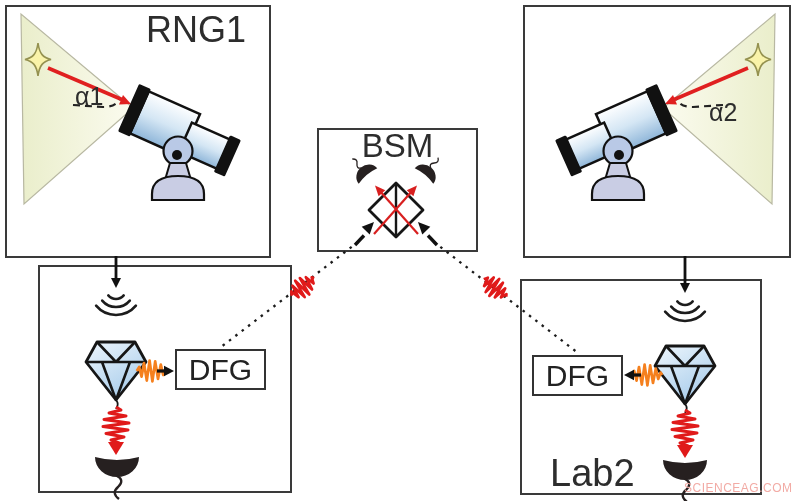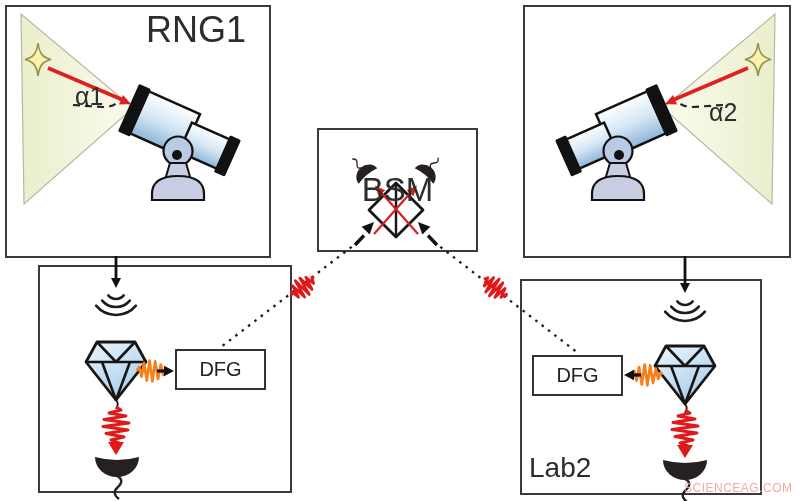--- a/index.html
+++ b/index.html
@@ -15,7 +15,7 @@
   .lbl{position:absolute;z-index:2;color:#2d2d2d;white-space:nowrap;line-height:1;}
   .lbl.rng1{left:146px;top:12px;font-size:36px;}
   .lbl.rng2{left:540px;top:12px;font-size:36px;}
-  .lbl.bsm {left:317px;top:129px;width:161px;text-align:center;font-size:33px;margin-top:44px;}
+  .lbl.bsm {left:317px;top:129px;width:161px;text-align:center;font-size:33px;}
   .lbl.lab1{left:192px;top:449px;font-size:38px;}
   .lbl.lab2{left:529px;top:454px;font-size:28px;}
   .lbl.alpha1{left:47px;top:84px;font-size:25px;margin-left:28px;}

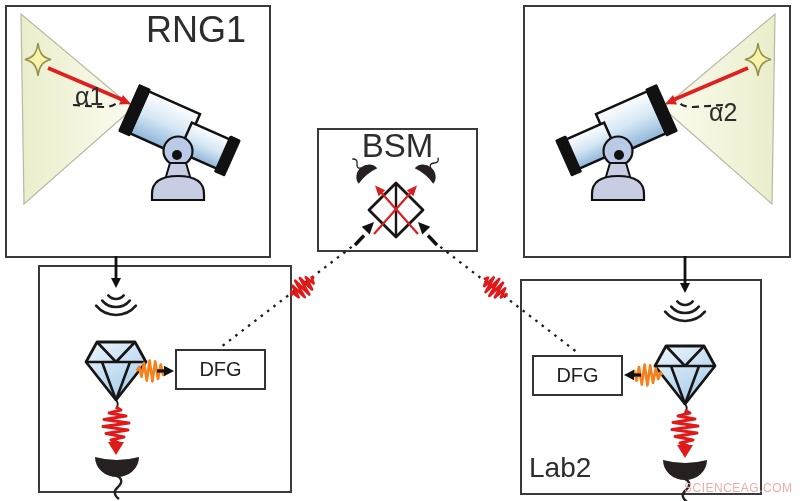--- a/index.html
+++ b/index.html
@@ -21,7 +21,7 @@
   .lbl.alpha1{left:47px;top:84px;font-size:25px;margin-left:28px;}
   .lbl.alpha2{left:709px;top:100px;font-size:25px;}
   .dfgbox{position:absolute;z-index:2;background:#ffffff;border:2.2px solid #333;box-sizing:border-box;
-          display:flex;align-items:center;justify-content:center;color:#222;font-size:20px;}
+          display:flex;align-items:center;justify-content:center;color:#222;font-size:30px;}
   .dfgbox.d1{left:175px;top:349px;width:91px;height:41px;}
   .dfgbox.d2{left:532px;top:355px;width:91px;height:41px;}
   .watermark{position:absolute;z-index:3;left:684px;top:481px;font-size:12px;letter-spacing:.5px;

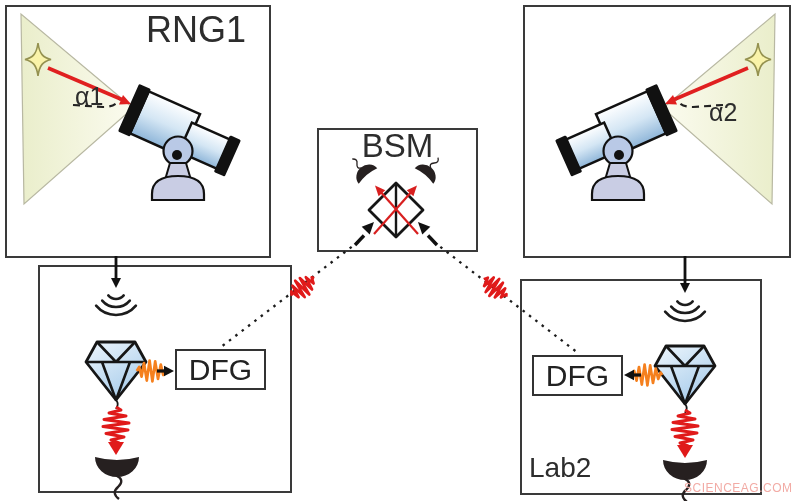--- a/index.html
+++ b/index.html
@@ -17,7 +17,7 @@
   .lbl.rng2{left:540px;top:12px;font-size:36px;}
   .lbl.bsm {left:317px;top:129px;width:161px;text-align:center;font-size:33px;}
   .lbl.lab1{left:192px;top:449px;font-size:38px;}
-  .lbl.lab2{left:529px;top:454px;font-size:28px;}
+  .lbl.lab2{left:550px;top:454px;font-size:38px;}
   .lbl.alpha1{left:47px;top:84px;font-size:25px;margin-left:28px;}
   .lbl.alpha2{left:709px;top:100px;font-size:25px;}
   .dfgbox{position:absolute;z-index:2;background:#ffffff;border:2.2px solid #333;box-sizing:border-box;

